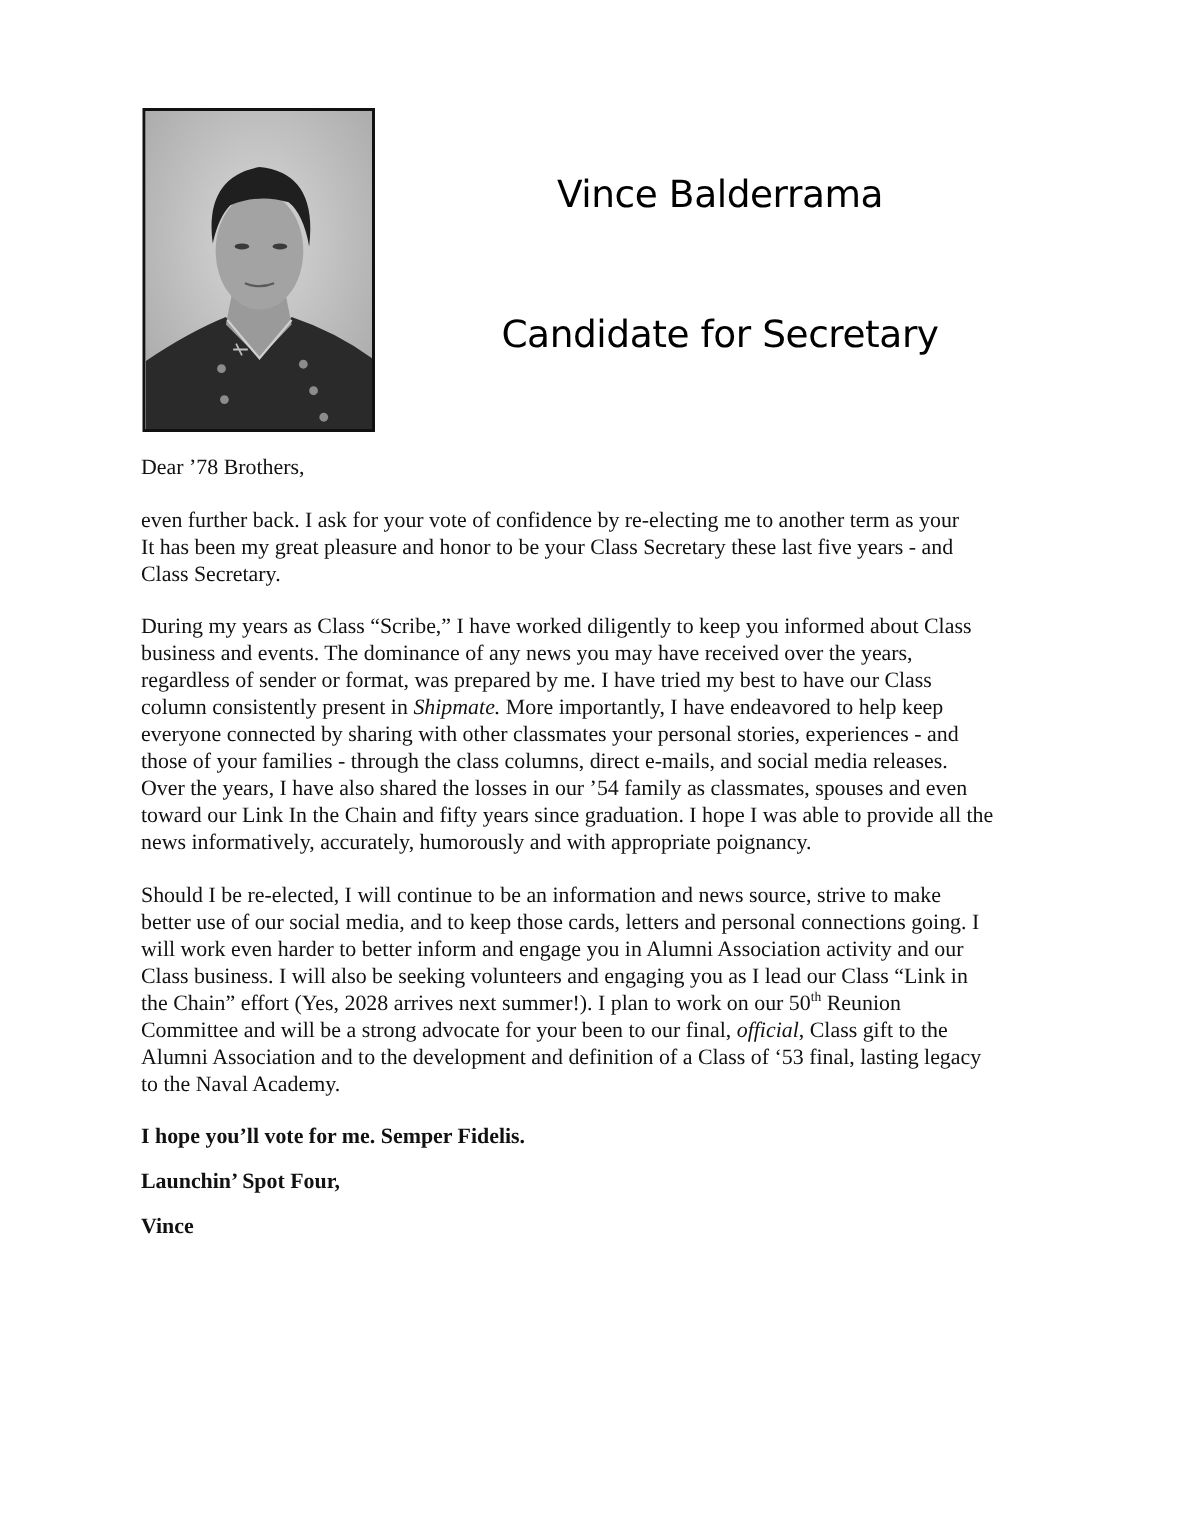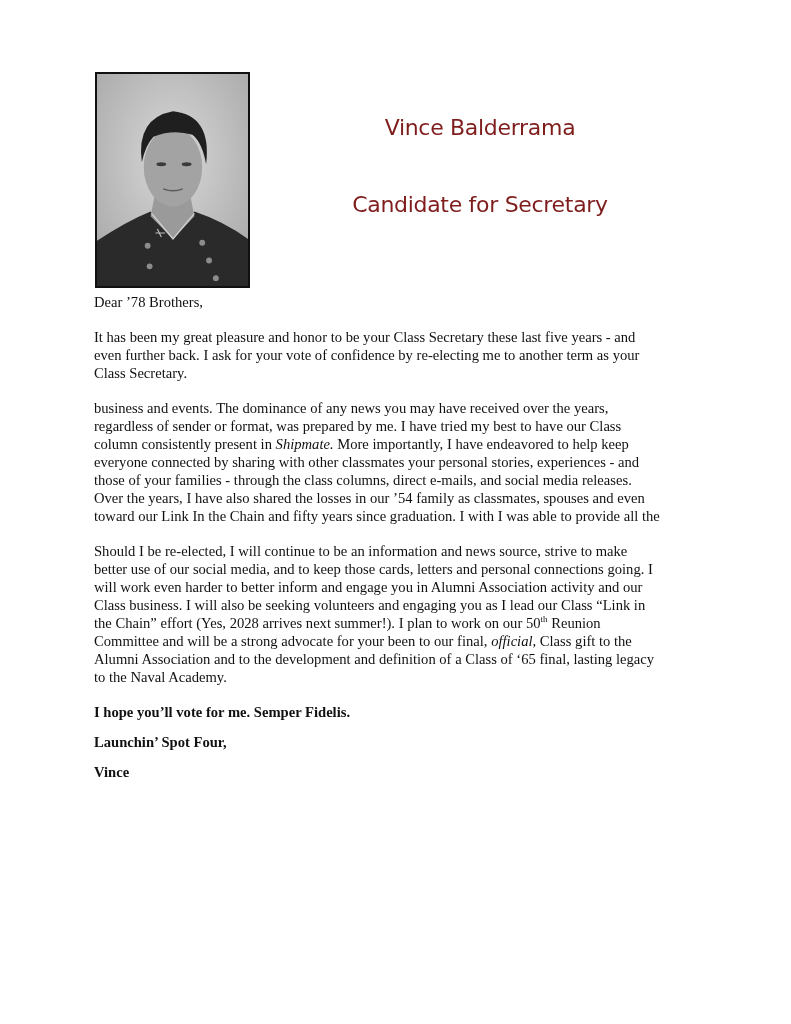--- a/index.html
+++ b/index.html
@@ -12,7 +12,7 @@
     .photo-frame svg { display: block; width: 100%; height: 100%; }
     .title {
       position: absolute; left: 300px; width: 360px; text-align: center;
-      font-family: "DejaVu Sans", sans-serif; font-size: 22px; color: #7f1d1d;
+      font-family: "DejaVu Sans", sans-serif; font-size: 25px; color: #000000;
       white-space: nowrap; letter-spacing: -0.3px;
     }
     .title.name { top: 115px; }

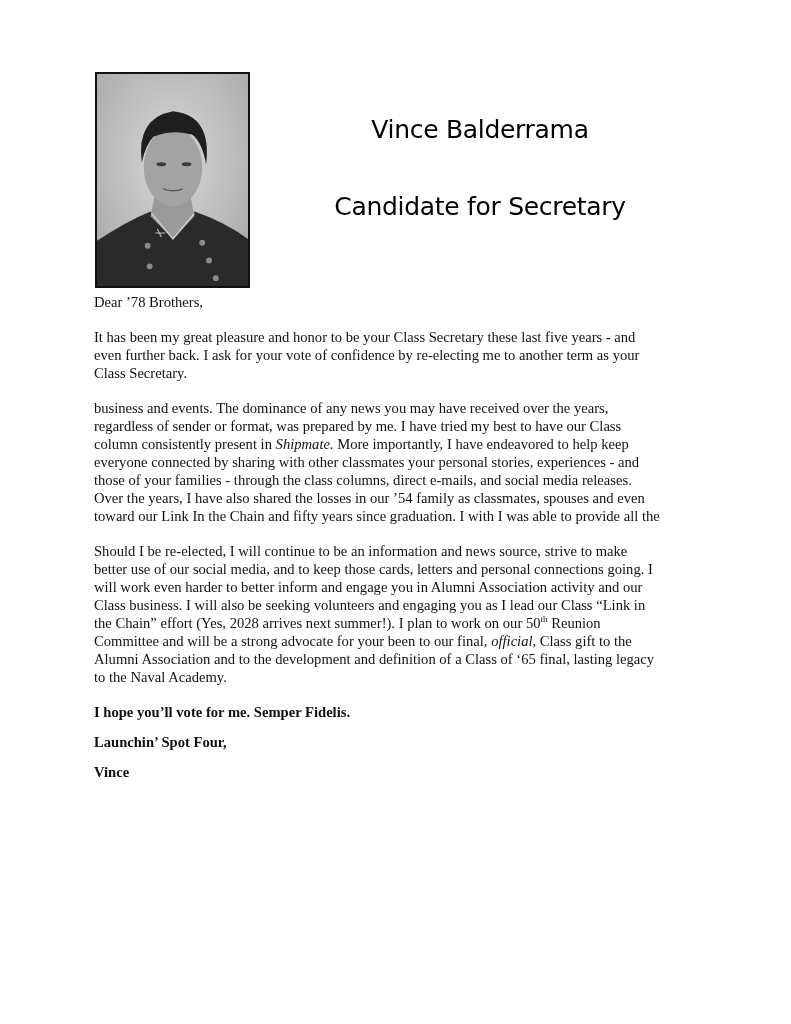--- a/index.html
+++ b/index.html
@@ -16,7 +16,7 @@
       white-space: nowrap; letter-spacing: -0.3px;
     }
     .title.name { top: 115px; }
-    .title.role { top: 192px; }
+    .title.role { top: 208px; }
     .letter {
       position: absolute; left: 94px; top: 289px; width: 620px;
       font-family: "Liberation Serif", serif; font-size: 14.6px; line-height: 18px; color: #111;

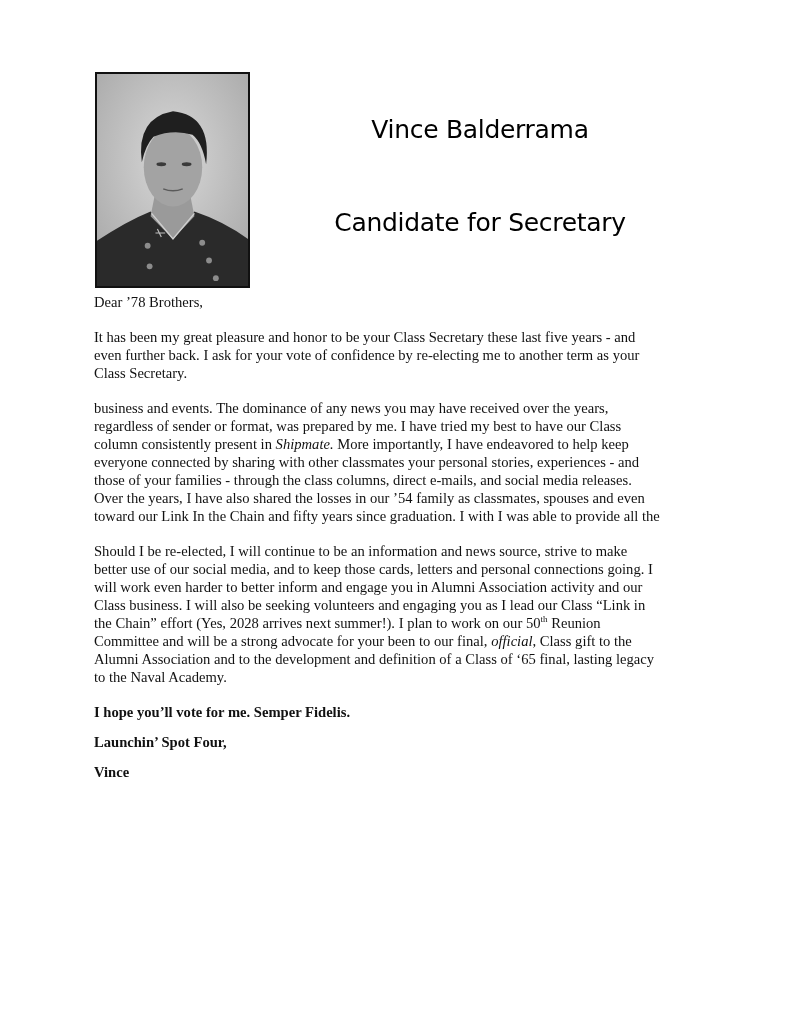--- a/index.html
+++ b/index.html
@@ -21,7 +21,7 @@
       position: absolute; left: 94px; top: 289px; width: 620px;
       font-family: "Liberation Serif", serif; font-size: 14.6px; line-height: 18px; color: #111;
     }
-    .para { margin: 4px 0 17px 0; }
+    .para { margin: 14px 0 17px 0; }
     .line { display: block; white-space: nowrap; }
     .closing { margin: 0 0 12px 0; font-weight: bold; }
     sup { font-size: 9px; line-height: 0; vertical-align: 6px; }

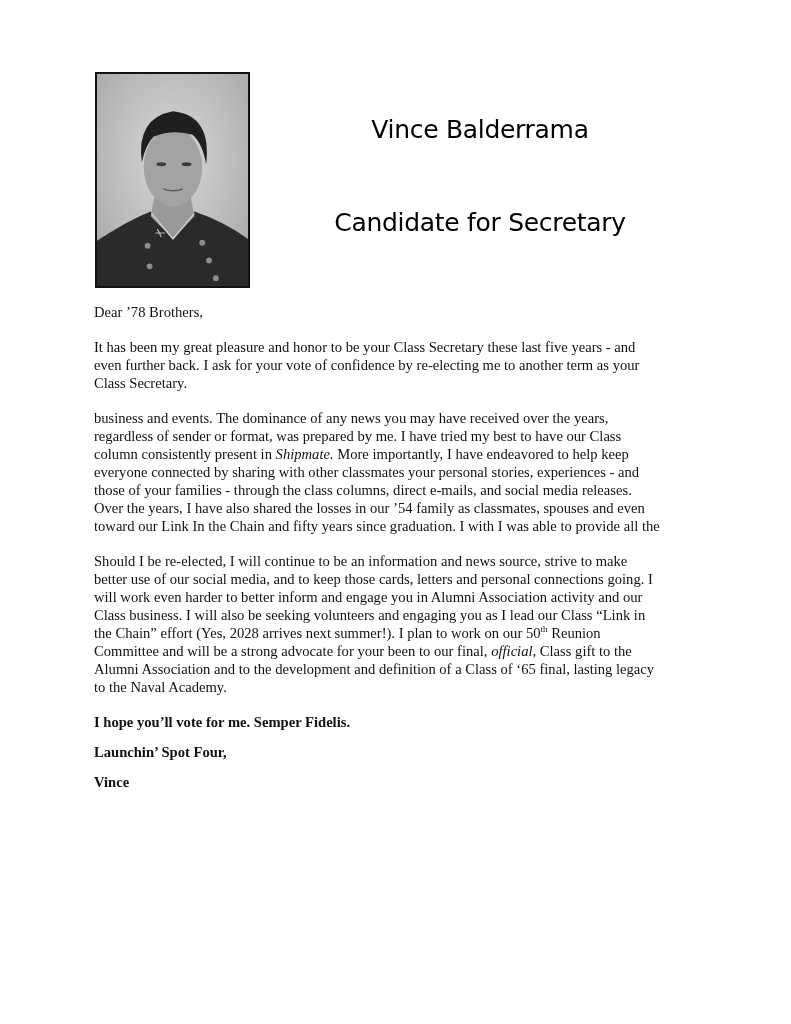--- a/index.html
+++ b/index.html
@@ -71,8 +71,8 @@
   <p class="para">Dear ’78 Brothers,</p>
 
   <p class="para">
+    <span class="line">even further back. I ask for your vote of confidence by re-electing me to another term as your</span>
     <span class="line">It has been my great pleasure and honor to be your Class Secretary these last five years - and</span>
-    <span class="line">even further back. I ask for your vote of confidence by re-electing me to another term as your</span>
     <span class="line">Class Secretary.</span>
   </p>
 

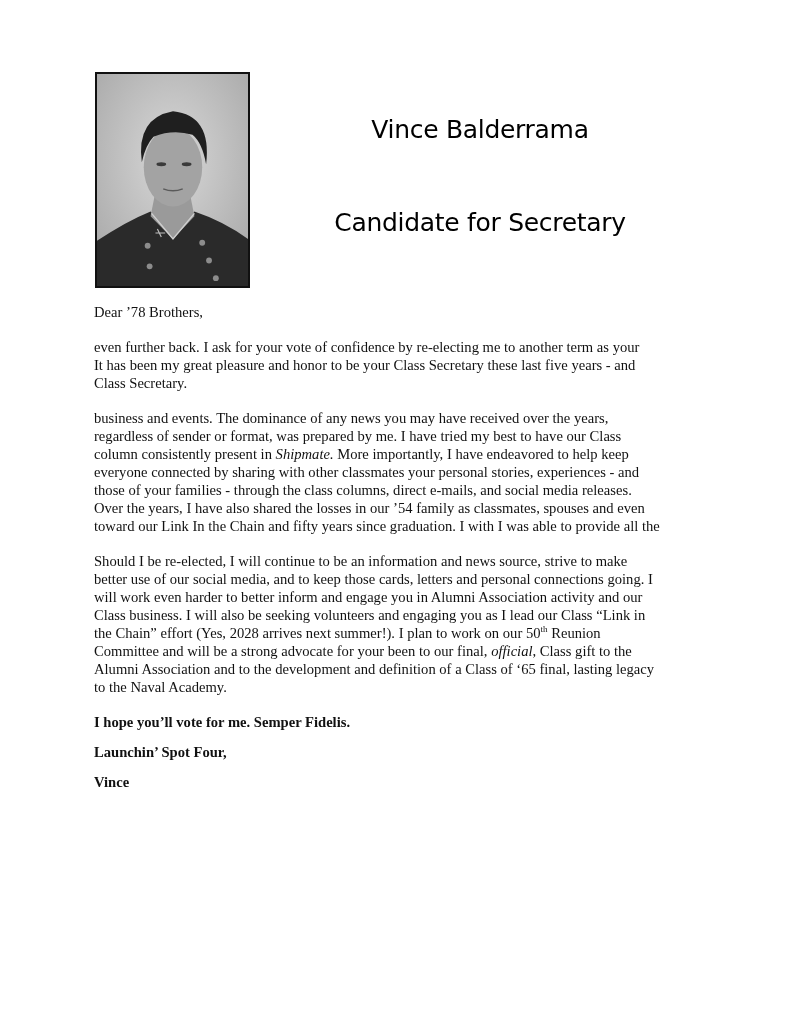--- a/index.html
+++ b/index.html
@@ -77,6 +77,7 @@
   </p>
 
   <p class="para">
+    <span class="line">During my years as Class “Scribe,” I have worked diligently to keep you informed about Class</span>
     <span class="line">business and events. The dominance of any news you may have received over the years,</span>
     <span class="line">regardless of sender or format, was prepared by me. I have tried my best to have our Class</span>
     <span class="line"><span>column consistently present in </span><em>Shipmate.</em><span> More importantly, I have endeavored to help keep</span></span>

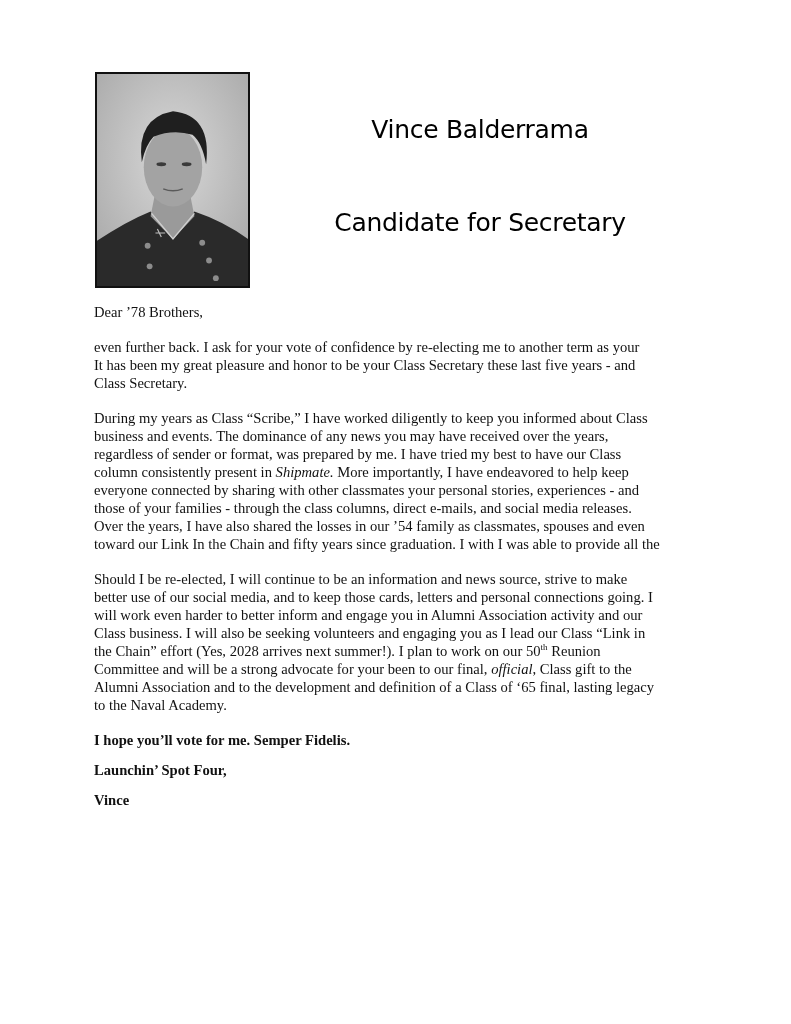--- a/index.html
+++ b/index.html
@@ -84,7 +84,7 @@
     <span class="line">everyone connected by sharing with other classmates your personal stories, experiences - and</span>
     <span class="line">those of your families - through the class columns, direct e-mails, and social media releases.</span>
     <span class="line">Over the years, I have also shared the losses in our ’54 family as classmates, spouses and even</span>
-    <span class="line">toward our Link In the Chain and fifty years since graduation. I with I was able to provide all the</span>
+    <span class="line">toward our Link In the Chain and fifty years since graduation. I hope I was able to provide all the</span>
   </p>
 
   <p class="para">

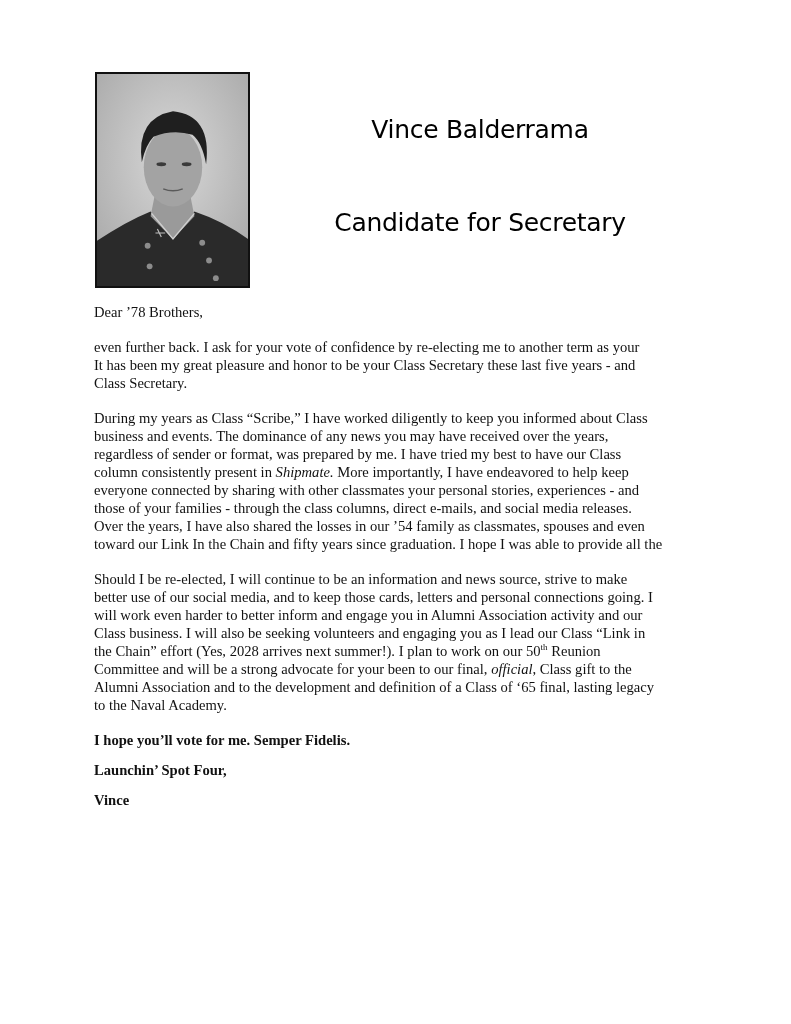--- a/index.html
+++ b/index.html
@@ -85,6 +85,7 @@
     <span class="line">those of your families - through the class columns, direct e-mails, and social media releases.</span>
     <span class="line">Over the years, I have also shared the losses in our ’54 family as classmates, spouses and even</span>
     <span class="line">toward our Link In the Chain and fifty years since graduation. I hope I was able to provide all the</span>
+    <span class="line">news informatively, accurately, humorously and with appropriate poignancy.</span>
   </p>
 
   <p class="para">

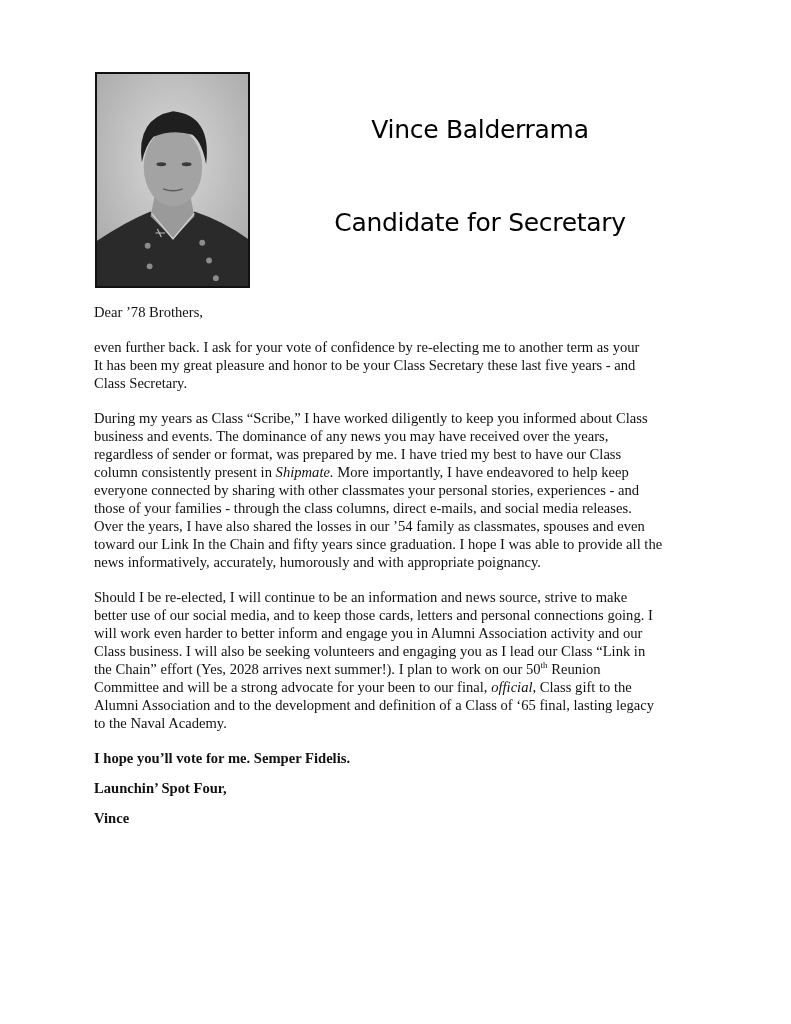--- a/index.html
+++ b/index.html
@@ -95,7 +95,7 @@
     <span class="line">Class business. I will also be seeking volunteers and engaging you as I lead our Class “Link in</span>
     <span class="line"><span>the Chain” effort (Yes, 2028 arrives next summer!). I plan to work on our 50</span><sup>th</sup><span> Reunion</span></span>
     <span class="line"><span>Committee and will be a strong advocate for your been to our final, </span><em>official</em><span>, Class gift to the</span></span>
-    <span class="line">Alumni Association and to the development and definition of a Class of ‘65 final, lasting legacy</span>
+    <span class="line">Alumni Association and to the development and definition of a Class of ‘53 final, lasting legacy</span>
     <span class="line">to the Naval Academy.</span>
   </p>
 

